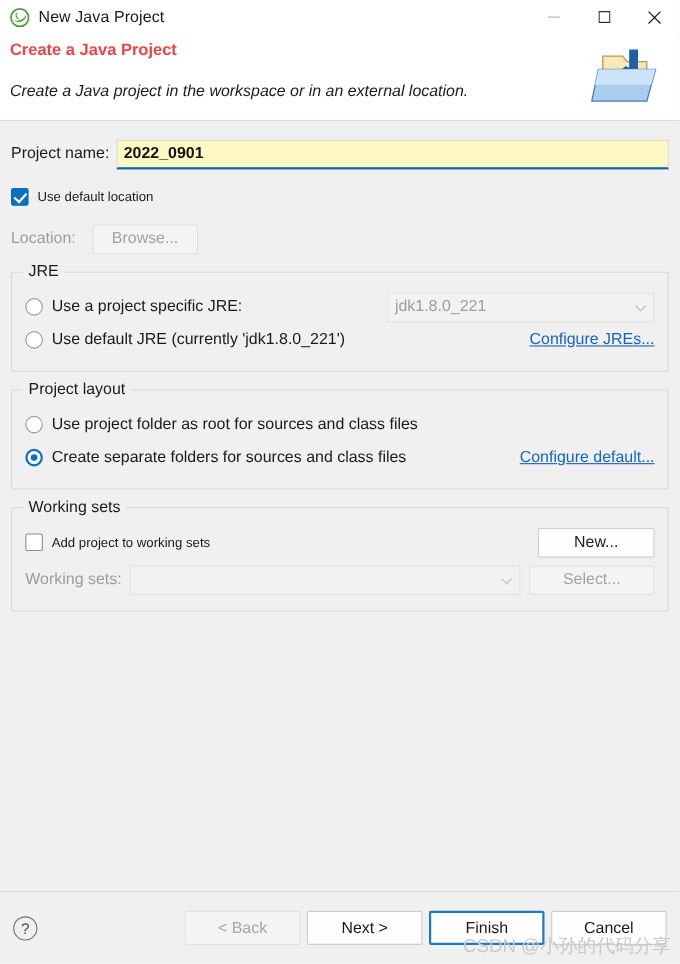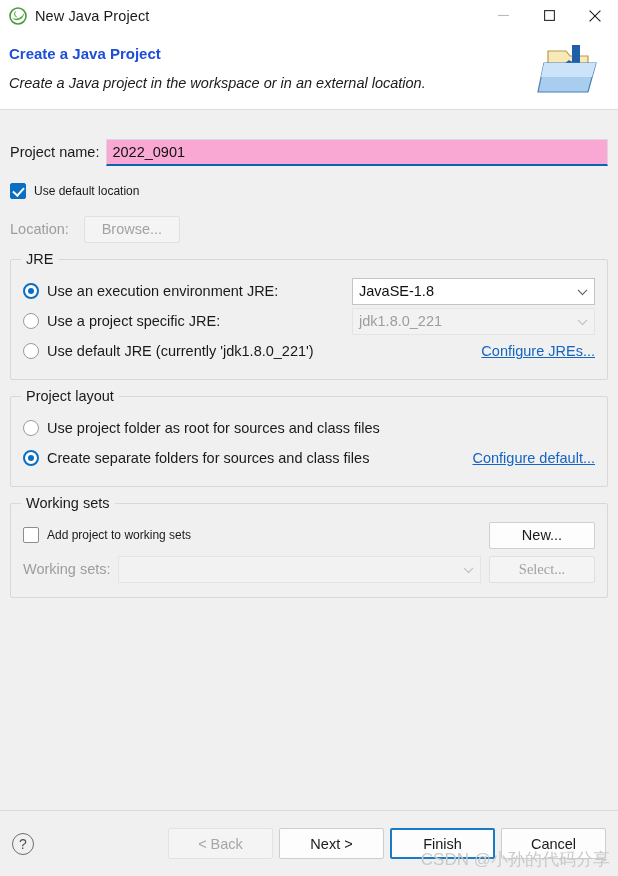--- a/index.html
+++ b/index.html
@@ -62,10 +62,10 @@
   }
   .header-title {
     position: absolute;
-    left: 9px; top: 14px;
+    left: 9px; top: 6px;
     font-size: 15px;
     font-weight: bold;
-    color: #1d4ed8;
+    color: #ef4444;
   }
   .header-sub {
     position: absolute;

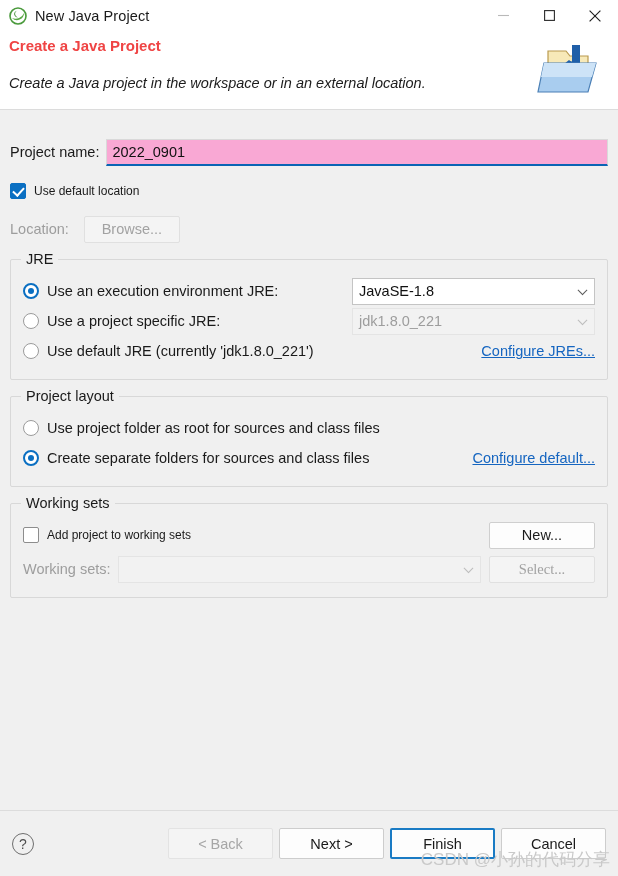--- a/index.html
+++ b/index.html
@@ -85,7 +85,7 @@
     flex: 1 1 auto;
     position: relative;
     background: #f0f0f0;
-    padding: 12px 10px;
+    padding: 0 10px;
   }
 
   .row { display: flex; align-items: center; }

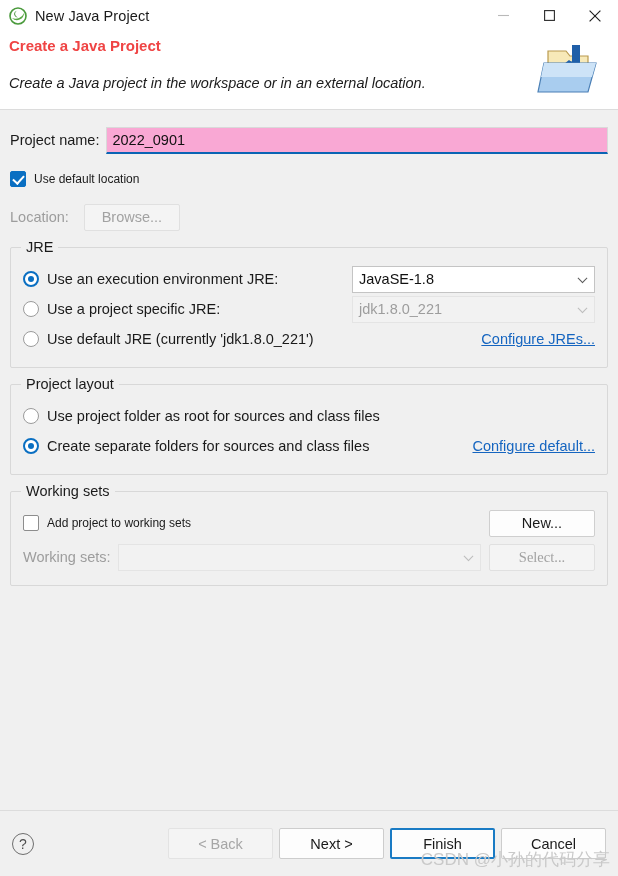--- a/index.html
+++ b/index.html
@@ -104,7 +104,7 @@
   .projname-input {
     flex: 1 1 auto;
     height: 27px;
-    background: #f9a8d4;
+    background: #fef9c3;
     border: 1px solid #d9d9d9;
     border-bottom: 2px solid #0a64b4;
     font-size: 14.5px;
@@ -113,6 +113,7 @@
     line-height: 25px;
     outline: none;
     font-family: "Liberation Sans", sans-serif;
+    font-weight: bold;
   }
 
   

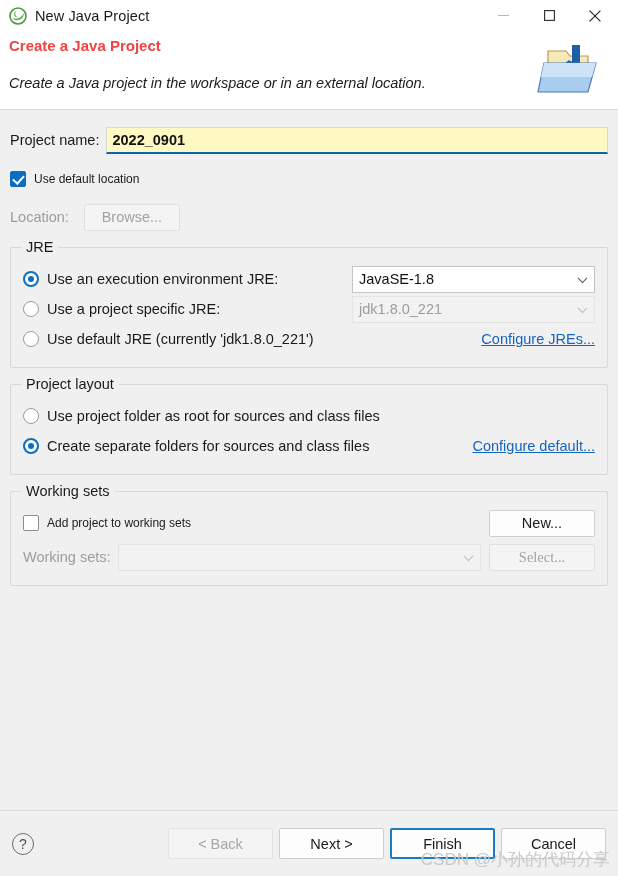--- a/index.html
+++ b/index.html
@@ -359,15 +359,6 @@
     <div class="group">
       <span class="group-title">JRE</span>
 
-      <div class="row radio-row">
-        <span class="radio on"></span>
-        <span class="radio-label">Use an execution environment JRE:</span>
-        <span class="spacer"></span>
-        <div class="combo" style="width:243px;">
-          <span>JavaSE-1.8</span>
-          <span class="chev"></span>
-        </div>
-      </div>
 
       <div class="row radio-row">
         <span class="radio off"></span>

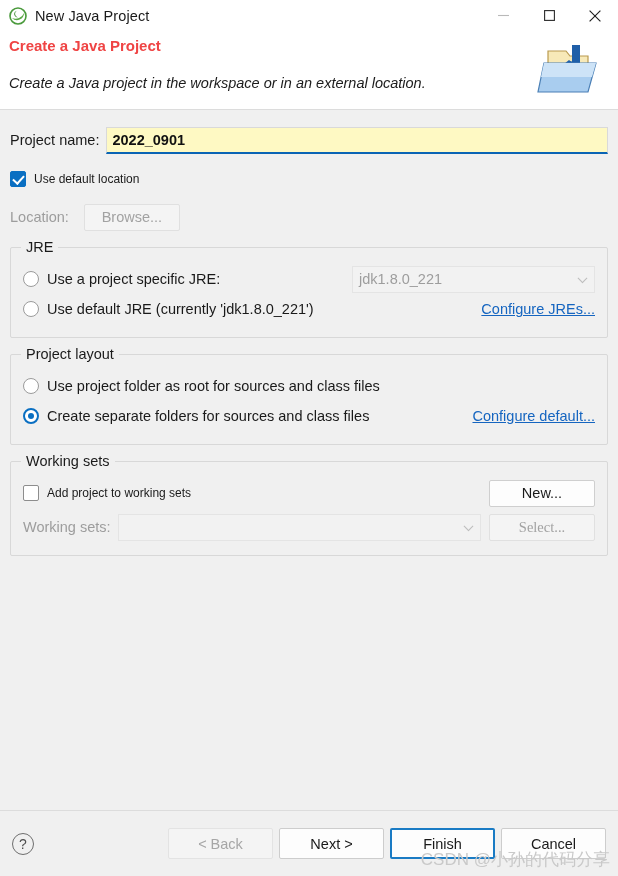--- a/index.html
+++ b/index.html
@@ -410,7 +410,7 @@
           <span></span>
           <span class="chev"></span>
         </div>
-        <div class="btn sidebtn disabled" style="width:106px;font-family:Liberation Serif, serif;">Select...</div>
+        <div class="btn sidebtn disabled" style="width:114px;">Select...</div>
       </div>
     </div>
 

